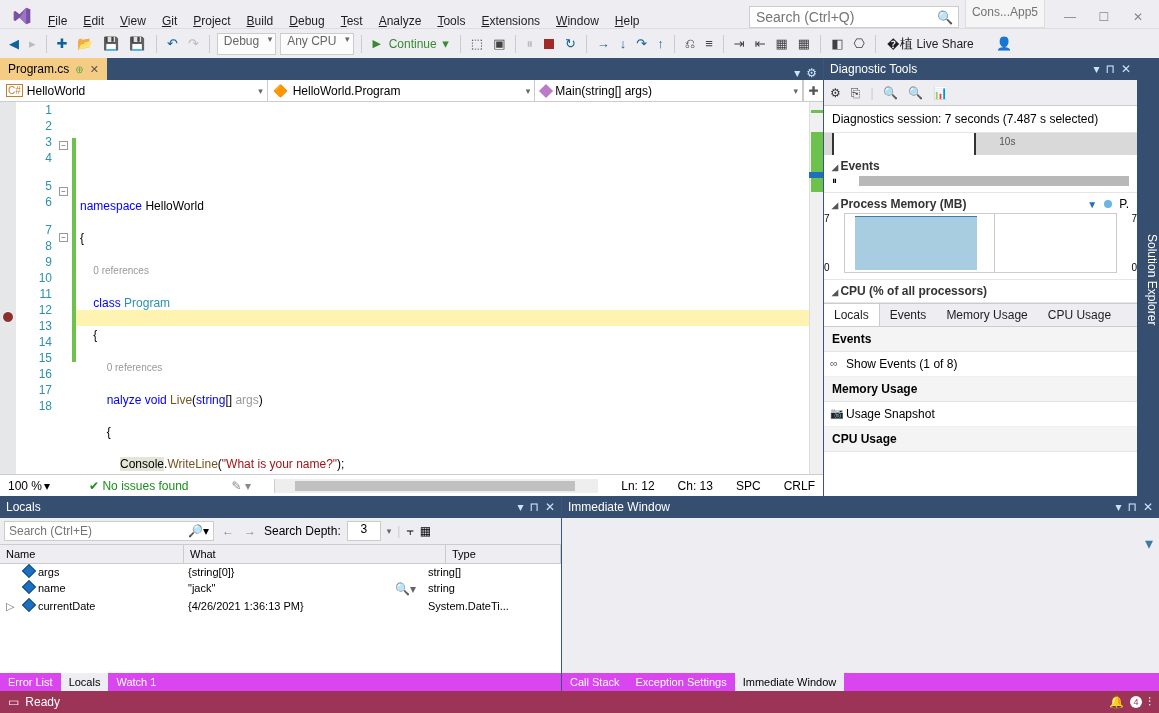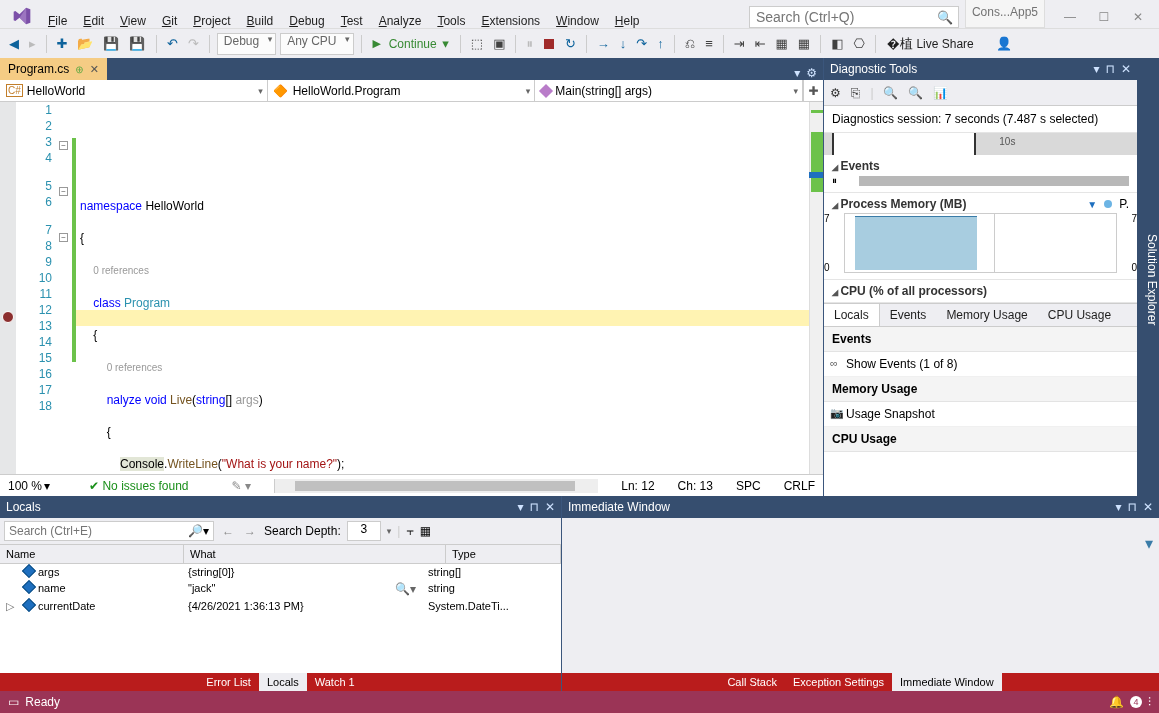--- a/index.html
+++ b/index.html
@@ -115,7 +115,7 @@
 .var-ico { width:10px; height:10px; background:#1e6fbf; border:1px solid #0d4d80; transform:rotate(45deg); display:inline-block; }
 .imm-body { flex:1; background:#eeeef2; position:relative; }
 .imm-caret { position:absolute; right:6px; top:16px; color:#3a7ca8; font-size:16px; }
-.bottom-tabs { display:flex; background:#b91c1c;justify-content:center; }
+.bottom-tabs { display:flex; background:#d946ef; }
 .btab { padding:3px 8px; color:#fff; font-size:11px; }
 .btab.active { background:#eeeef2; color:#000; }
 .statusbar { height:22px; background:#9b3456; color:#fff; display:flex; align-items:center; padding:0 8px; font-size:11px; }

